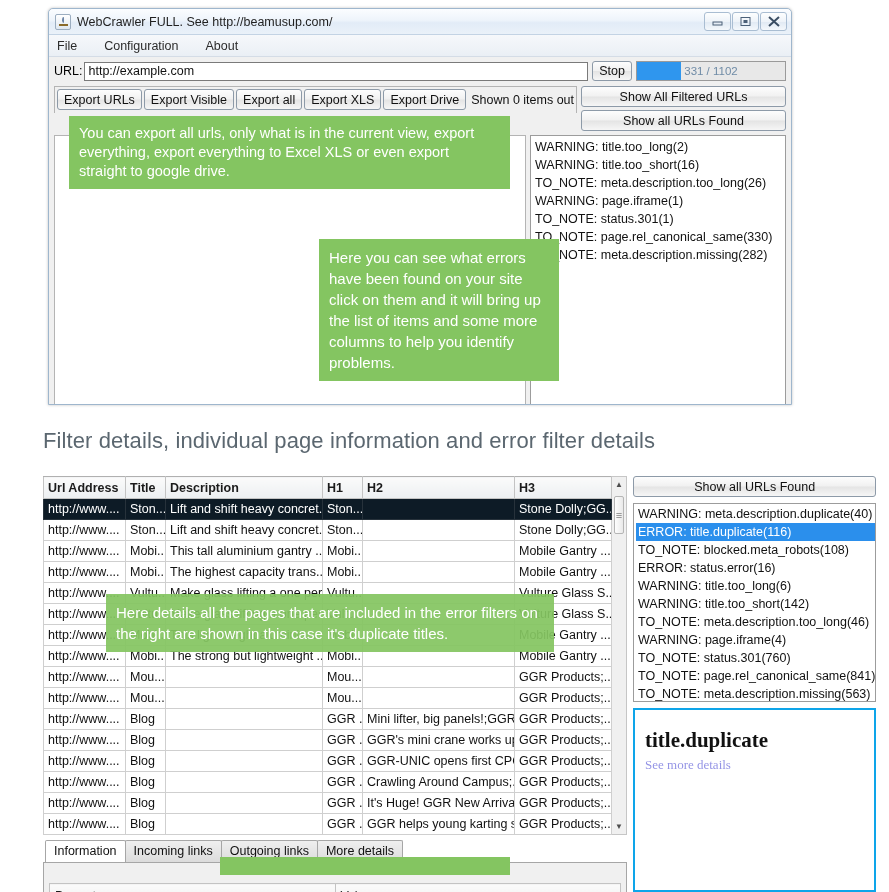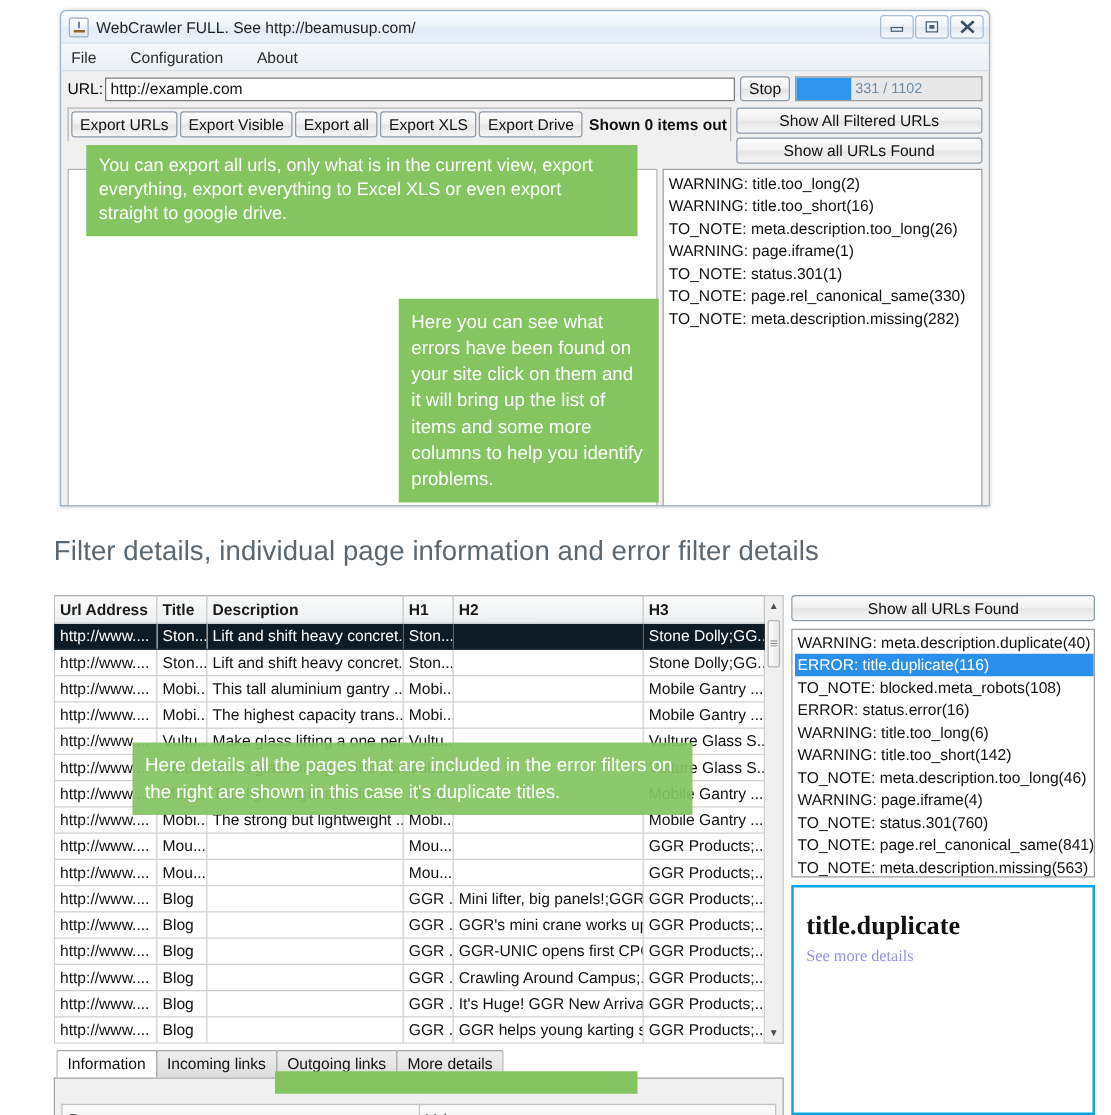--- a/index.html
+++ b/index.html
@@ -96,7 +96,7 @@
     border:1px solid #b4b4b4; border-bottom:none; padding:2px 2px 3px 2px;
     background:#f0f0f0;
   }
-  .shown { font-size:12.5px; color:#111; padding-left:3px; white-space:nowrap;font-weight:bold; }
+  .shown { font-size:12.5px; color:#111; padding-left:3px; white-space:nowrap; }
   .toolright { flex:1 1 auto; padding-left:4px; display:flex; flex-direction:column; gap:3px; }
   .widebtn { width:100%; }
 

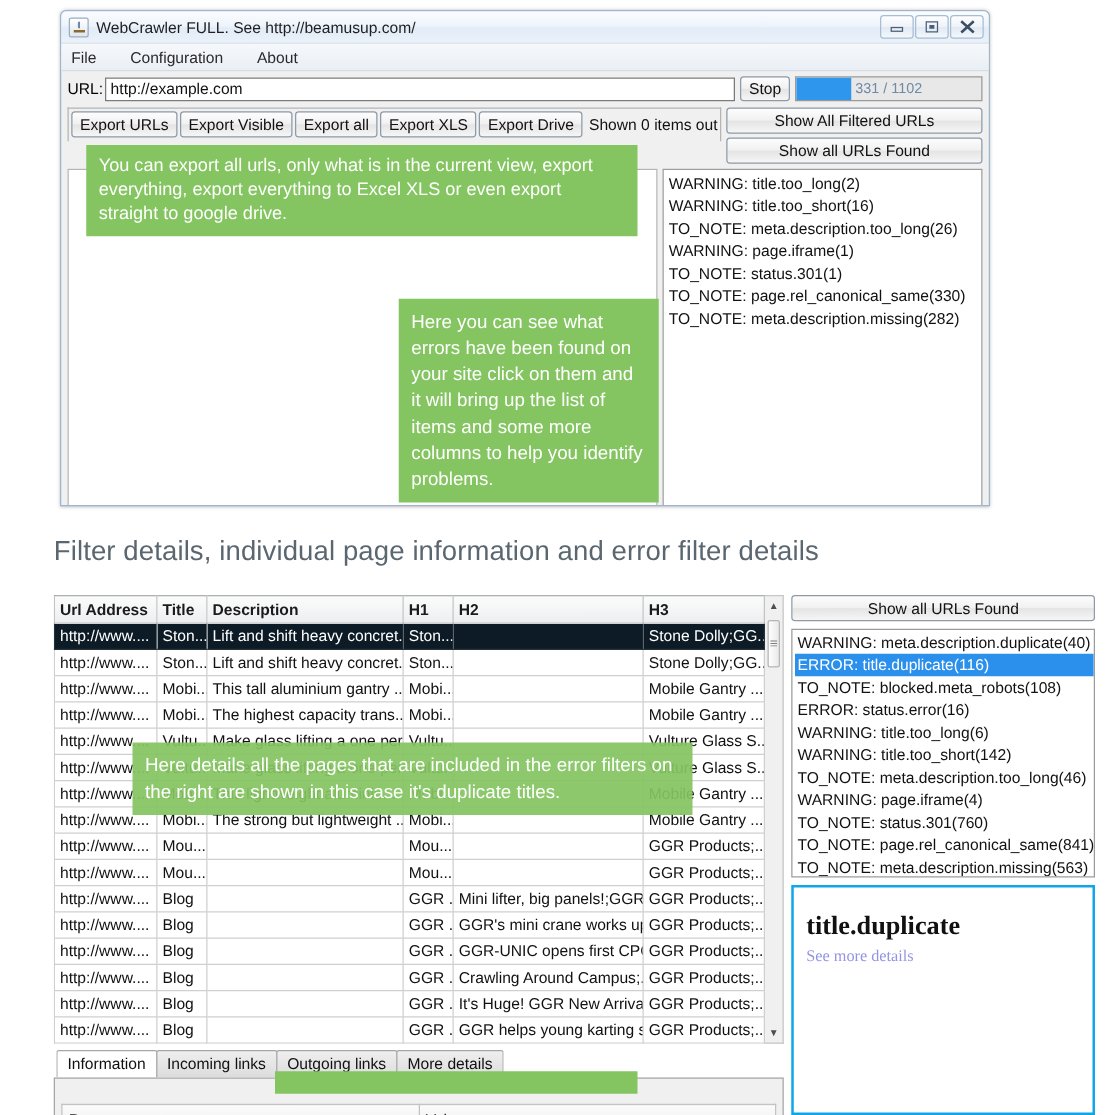--- a/index.html
+++ b/index.html
@@ -282,7 +282,7 @@
 
     <div class="callout" style="left:20px; top:107px; width:441px;">You can export all urls, only what is in the current view, export everything, export everything to Excel XLS or even export straight to google drive.</div>
 
-    <div class="callout" style="left:270px; top:230px; width:208px; font-size:15px; line-height:21px;">Here you can see what errors have been found on your site click on them and it will bring up the list of items and some more columns to help you identify problems.</div>
+    <div class="callout" style="left:270px; top:230px; width:240px; font-size:15px; line-height:21px;">Here you can see what errors have been found on your site click on them and it will bring up the list of items and some more columns to help you identify problems.</div>
   </div>
 
   <div class="heading">Filter details, individual page information and error filter details</div>

